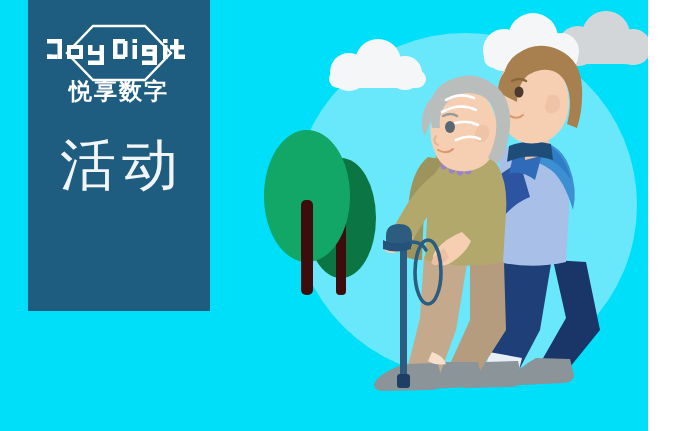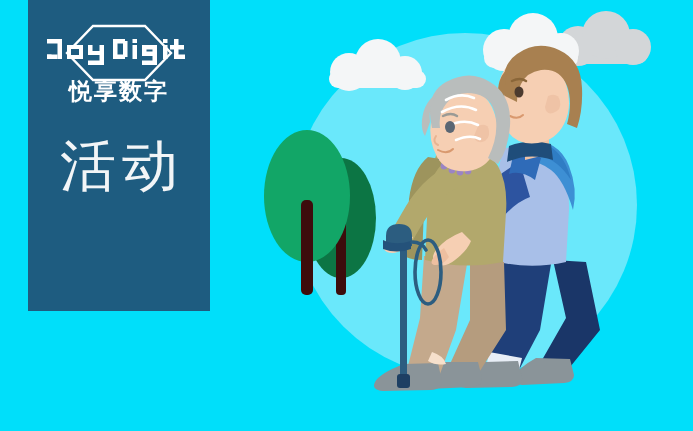--- a/index.html
+++ b/index.html
@@ -9,11 +9,12 @@
   }
   #banner {
     position: relative;
-    width: 693px;
+    width: 611px;
     height: 431px;
     overflow: hidden;
     font-family: "Liberation Sans", "DejaVu Sans", sans-serif;
     background: #00DFFA;
+    padding-left: 37px;
   }
   #art {
     position: absolute;

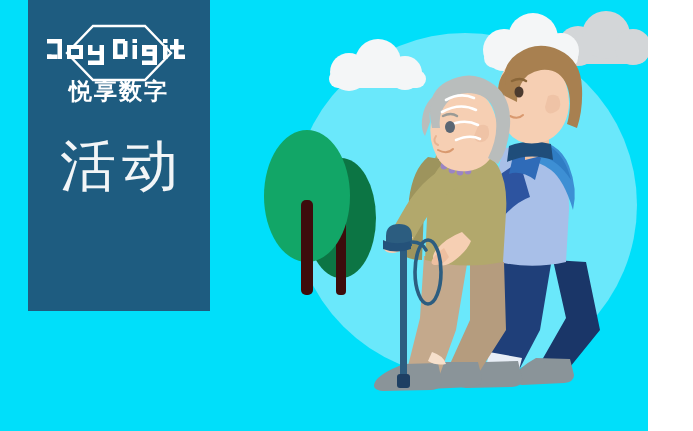--- a/index.html
+++ b/index.html
@@ -85,7 +85,7 @@
     text-indent: 6px;
     white-space: nowrap;
   }
-  .headline-line.light { font-weight: 300; }
+  .headline-line.light { font-weight: 300; font-family: Liberation Serif, serif; }
   .headline-line.bold  { font-weight: bold; }
 </style>
 </head>

